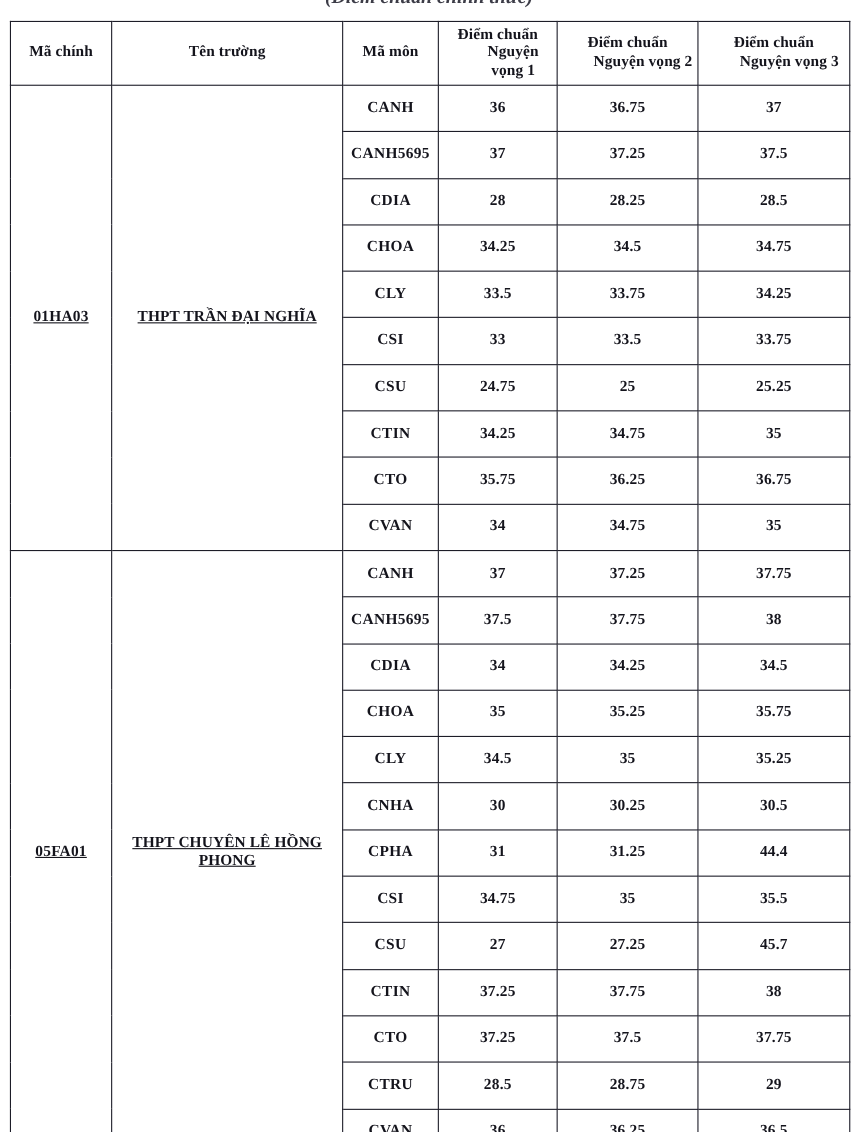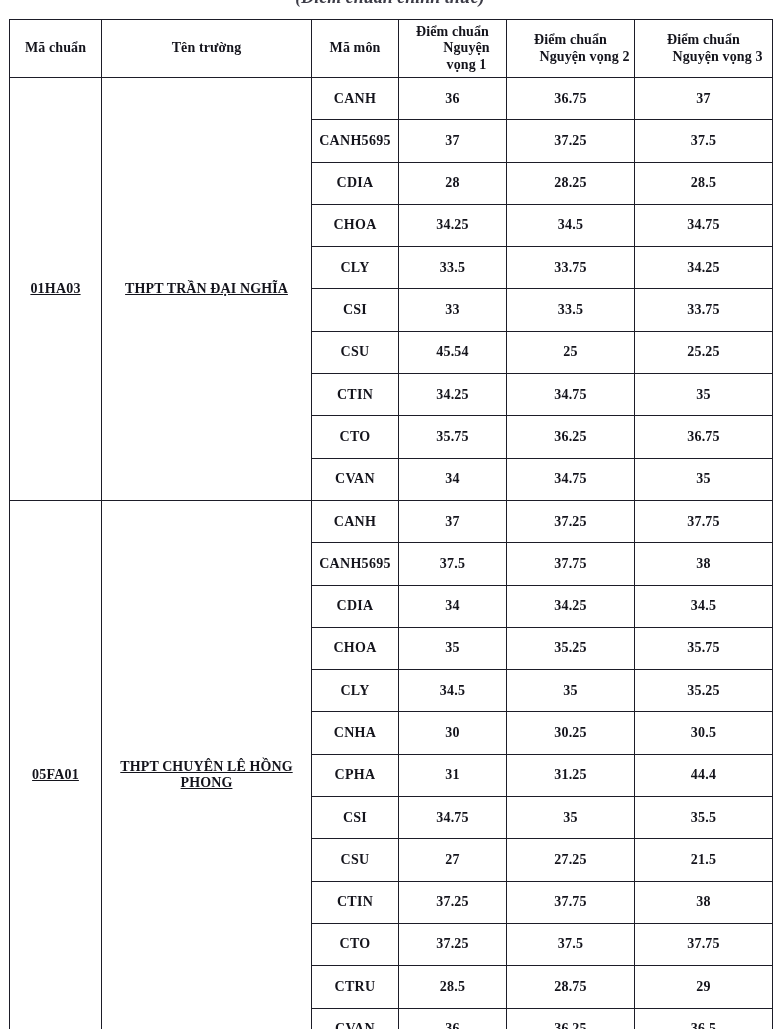--- a/index.html
+++ b/index.html
@@ -130,7 +130,7 @@
     <thead>
       <tr>
         <th>
-          <span class="hl1">Mã chuẩn</span>
+          <span class="hl1">Mã chính</span>
         </th>
         <th>
           <span class="hl1">Tên trường</span>

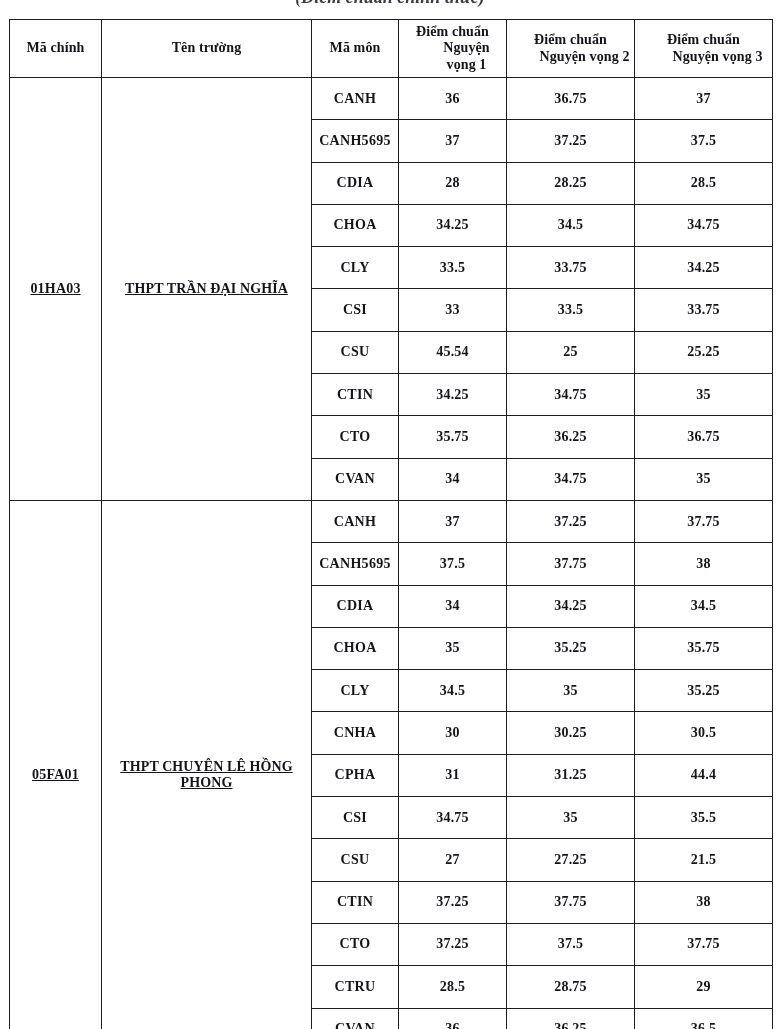--- a/index.html
+++ b/index.html
@@ -193,7 +193,7 @@
         </tr>
         <tr>
           <td class="subject-code">CSU</td>
-          <td class="score">45.54</td>
+          <td class="score">24.75</td>
           <td class="score">25</td>
           <td class="score">25.25</td>
         </tr>

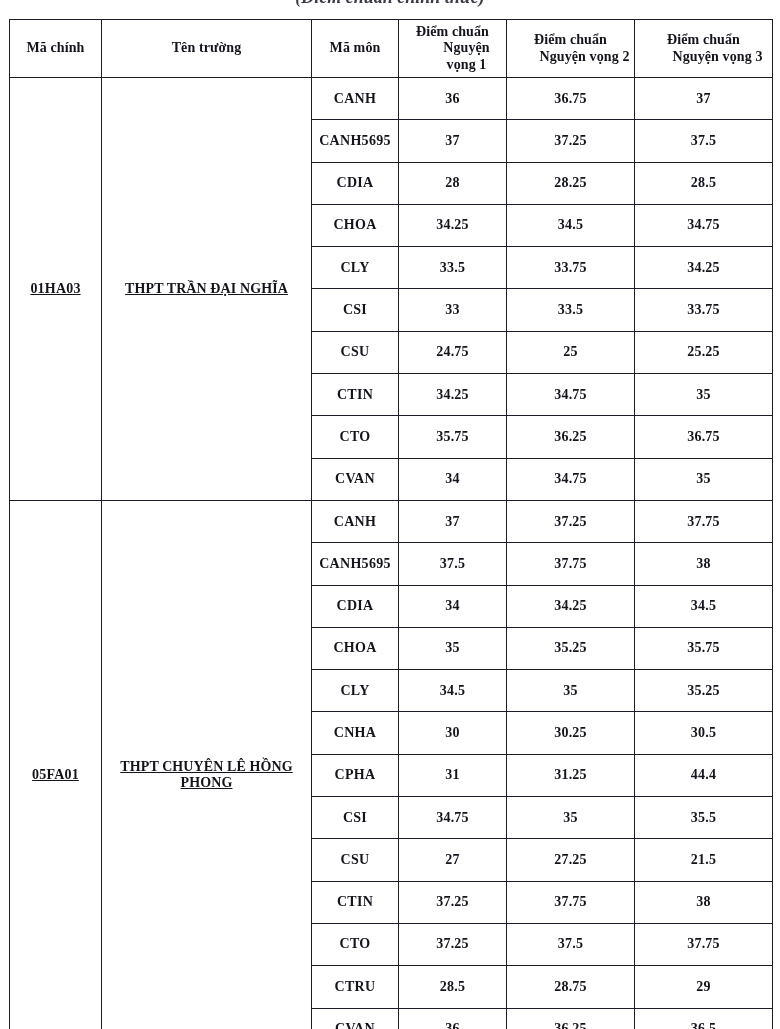--- a/index.html
+++ b/index.html
@@ -269,7 +269,7 @@
           <td class="subject-code">CSU</td>
           <td class="score">27</td>
           <td class="score">27.25</td>
-          <td class="score">21.5</td>
+          <td class="score">45.7</td>
         </tr>
         <tr>
           <td class="subject-code">CTIN</td>

